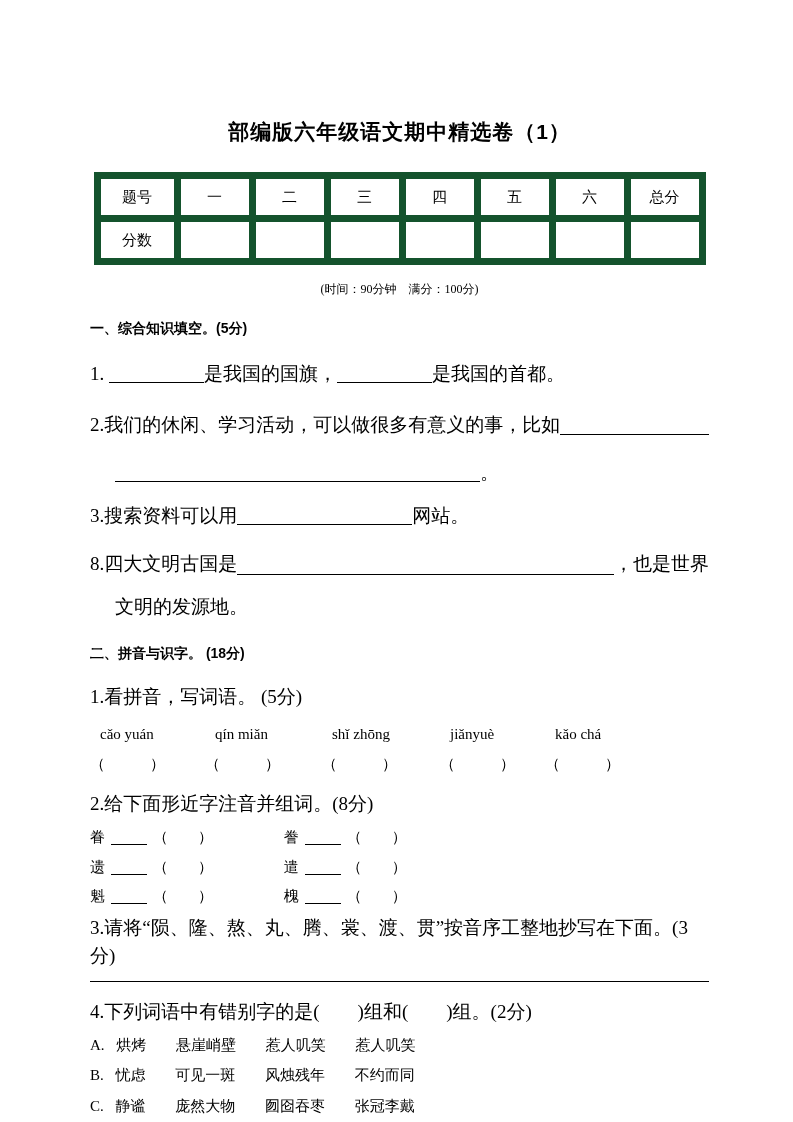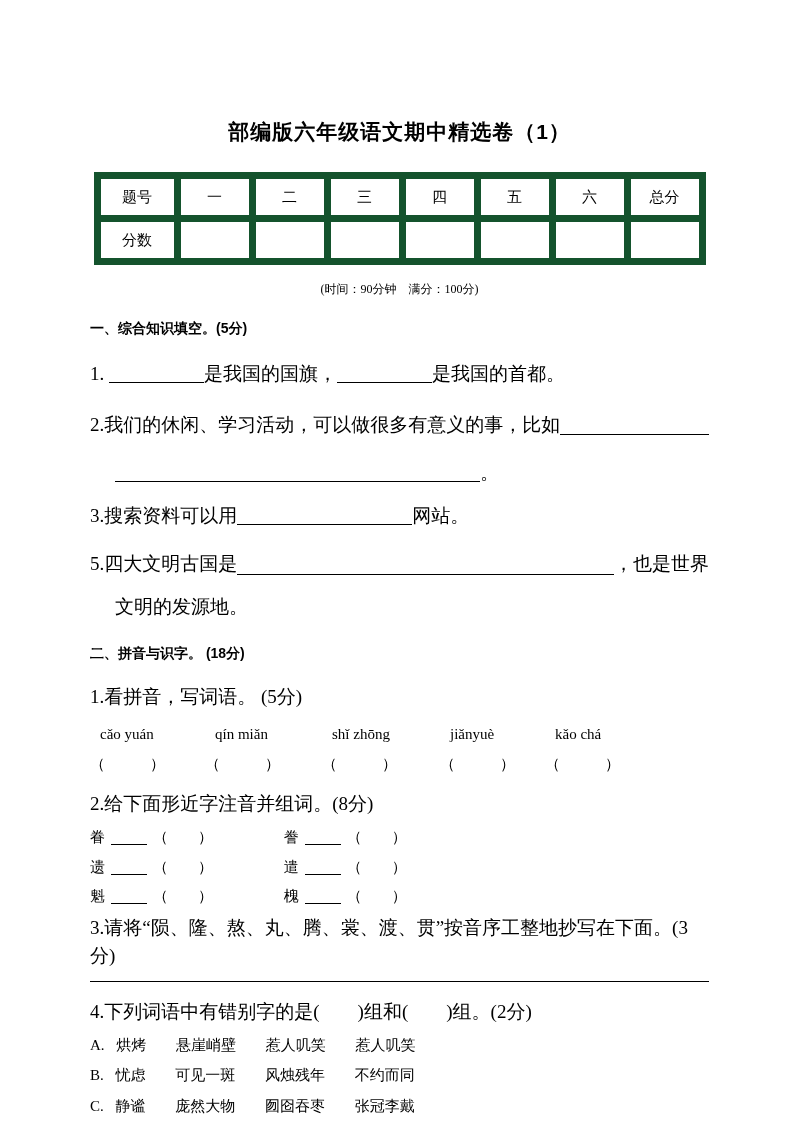--- a/index.html
+++ b/index.html
@@ -129,7 +129,7 @@
   </div>
 
   <div class="q-line tight flexline">
-    <span>5.四大文明古国是</span>
+    <span>8.四大文明古国是</span>
     <span class="fill"></span>
     <span>，也是世界</span>
   </div>

